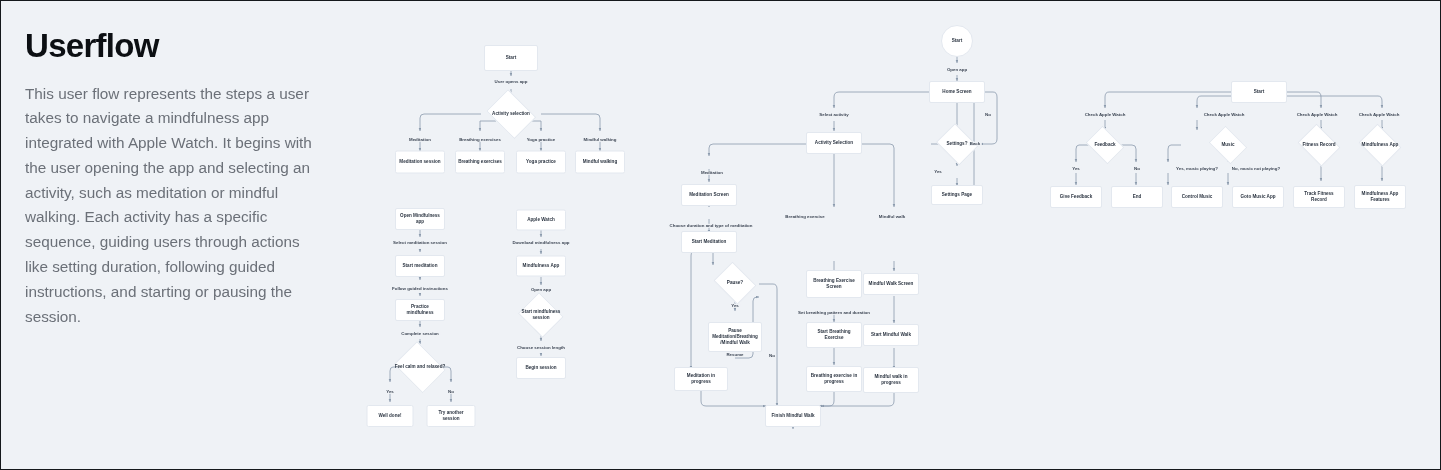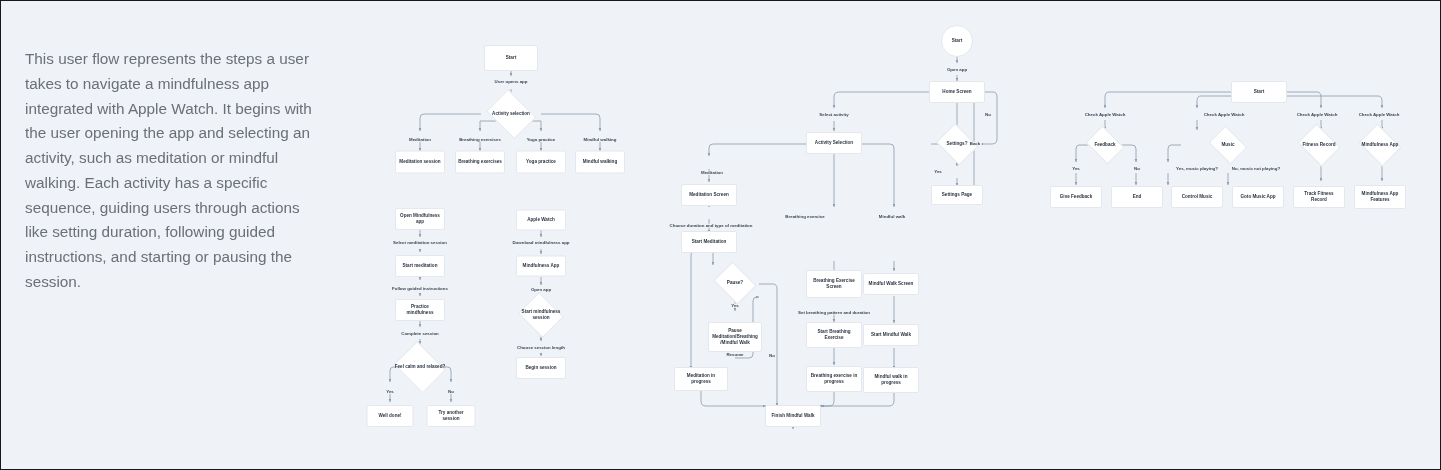--- a/index.html
+++ b/index.html
@@ -112,6 +112,7 @@
 <body>
 
 <div id="intro-panel">
+  <div id="page-title">Userflow</div>
   <div id="intro-text">This user flow represents the steps a user takes to navigate a mindfulness app integrated with Apple Watch. It begins with the user opening the app and selecting an activity, such as meditation or mindful walking. Each activity has a specific sequence, guiding users through actions like setting duration, following guided instructions, and starting or pausing the session.</div>
 </div>
 

